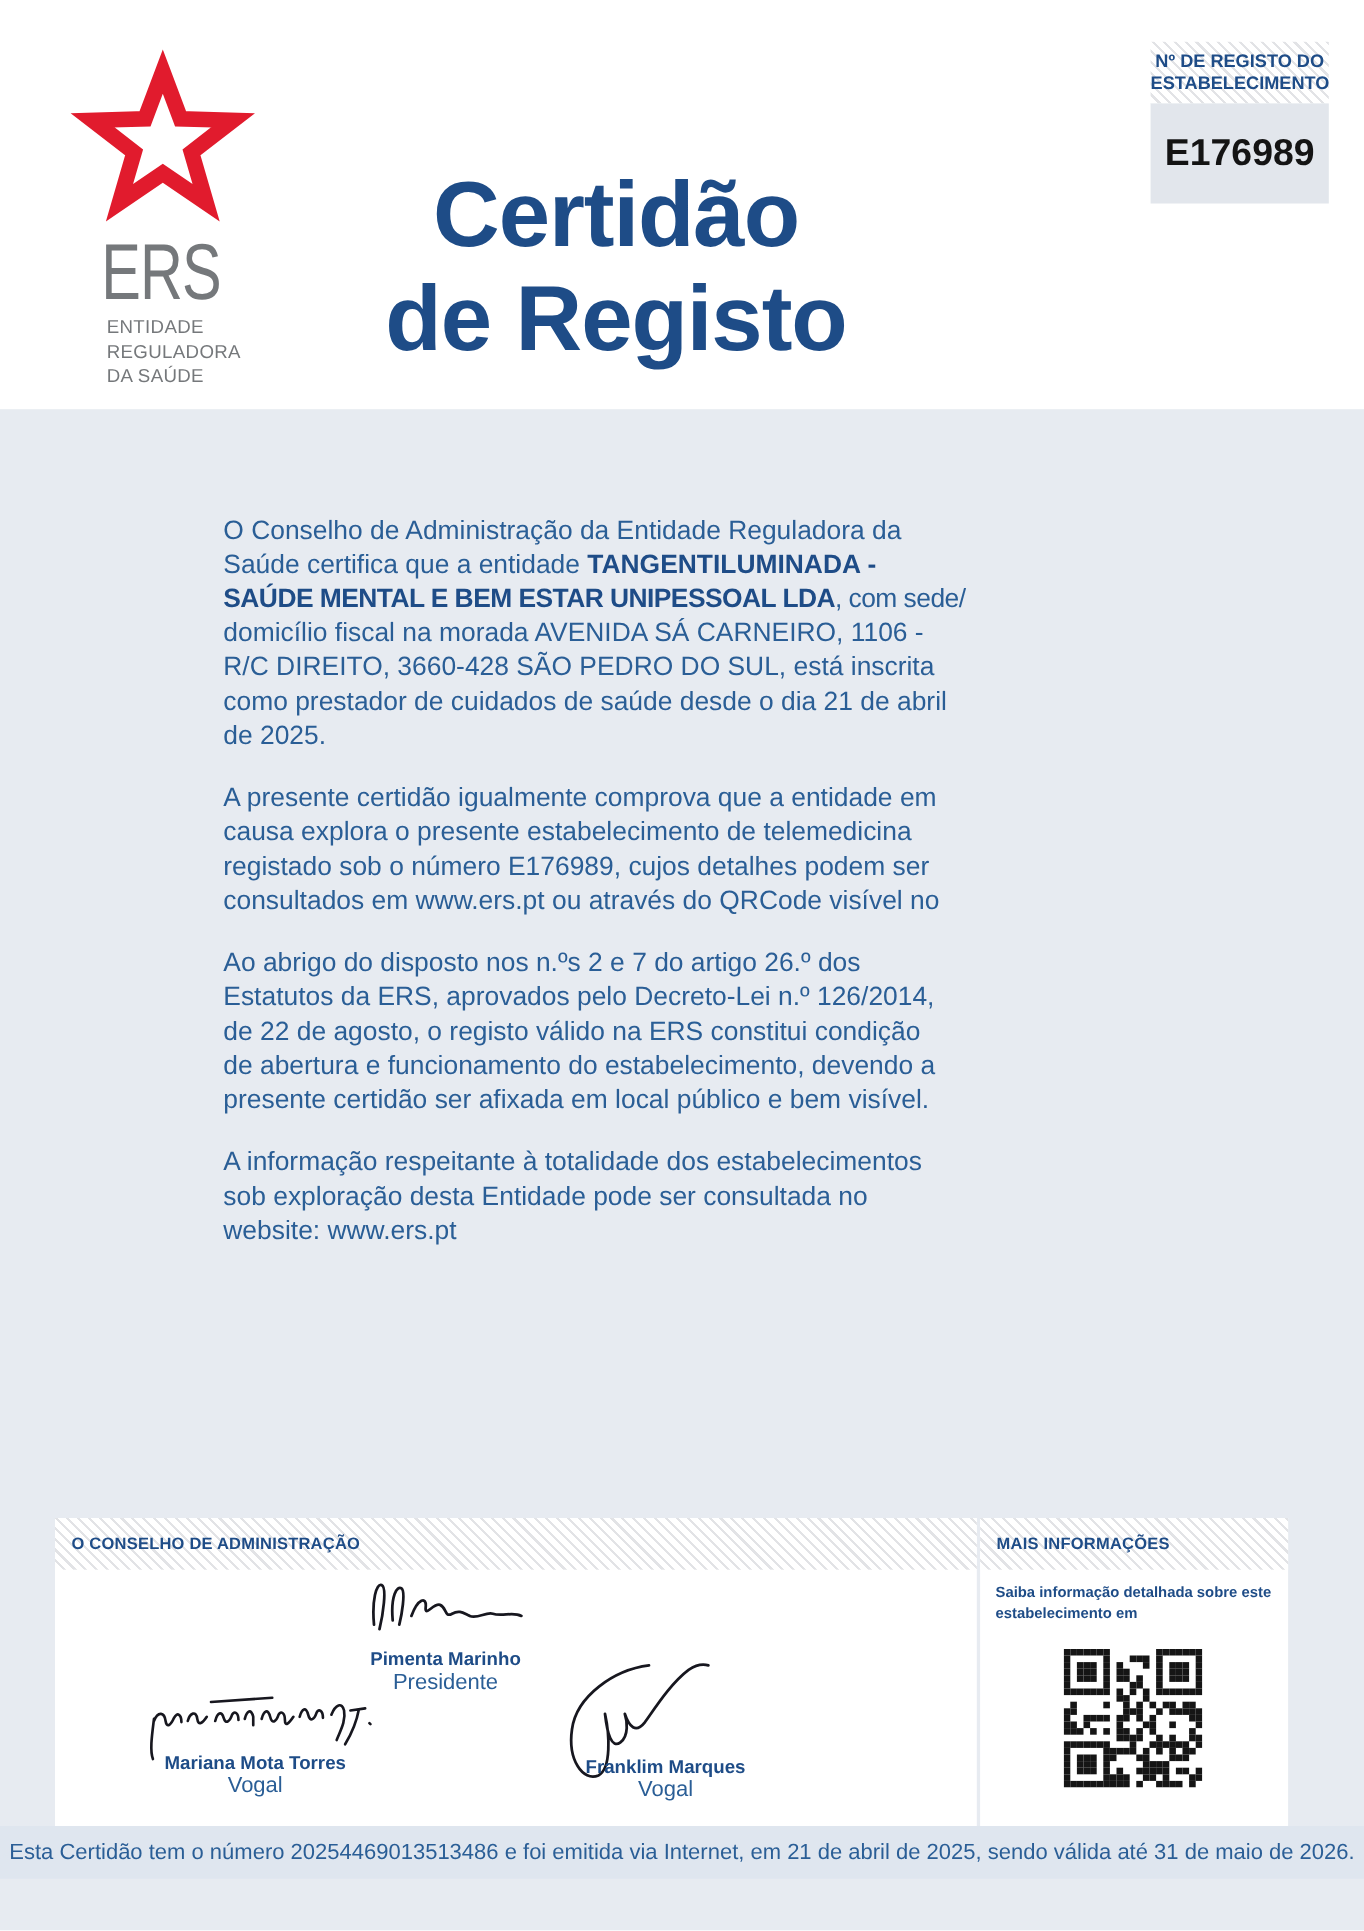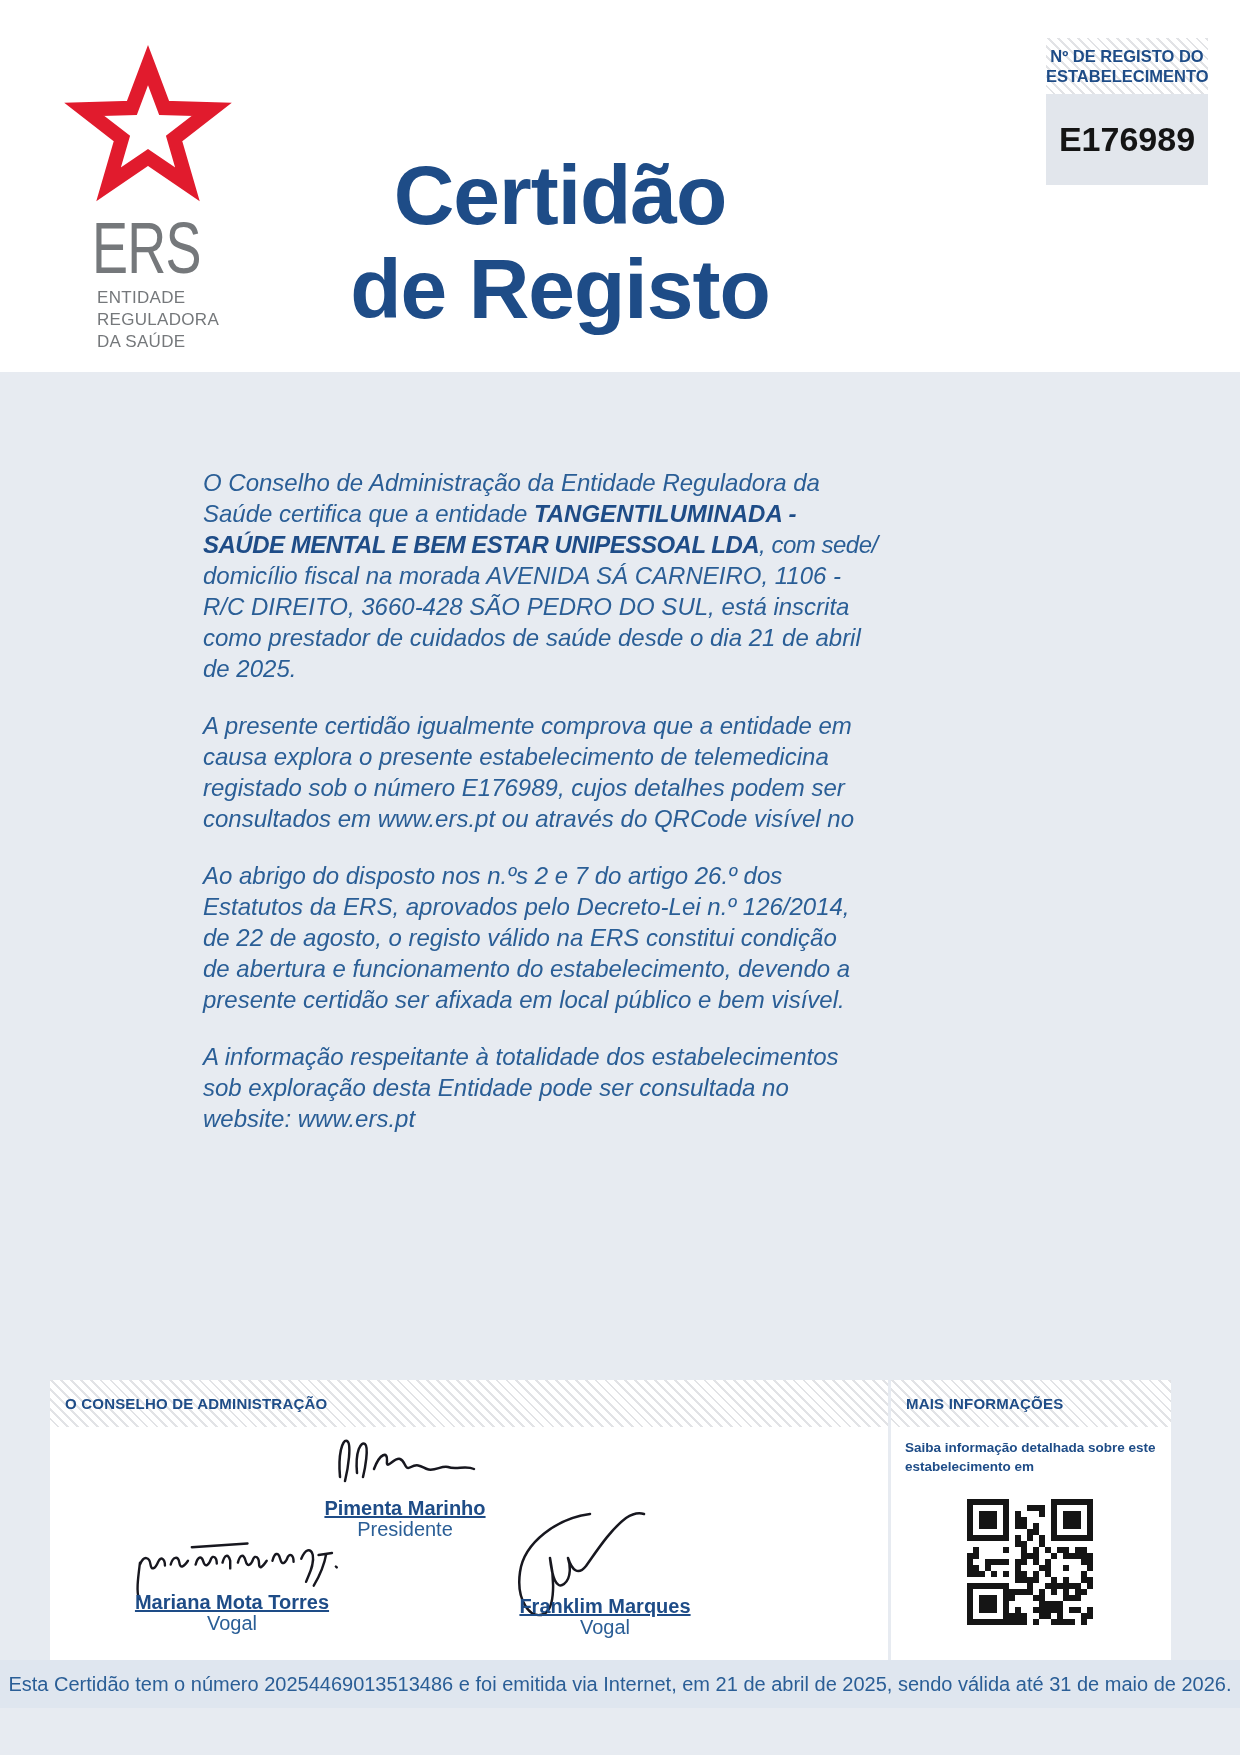--- a/index.html
+++ b/index.html
@@ -30,7 +30,7 @@
   
   .band{position:absolute;left:0;top:372px;width:1240px;height:1383px;background:var(--band-bg);}
   .body-text{position:absolute;left:203px;top:467px;width:683px;color:var(--body-blue);}
-  .para{margin-bottom:26px;font-style:italic;}
+  .para{margin-bottom:26px;}
   .bline{width:683px;height:31px;line-height:31px;font-size:24px;white-space:nowrap;overflow:visible;text-align:left;}
   .bline b{font-weight:700;color:var(--navy);margin-top:20px;}
 

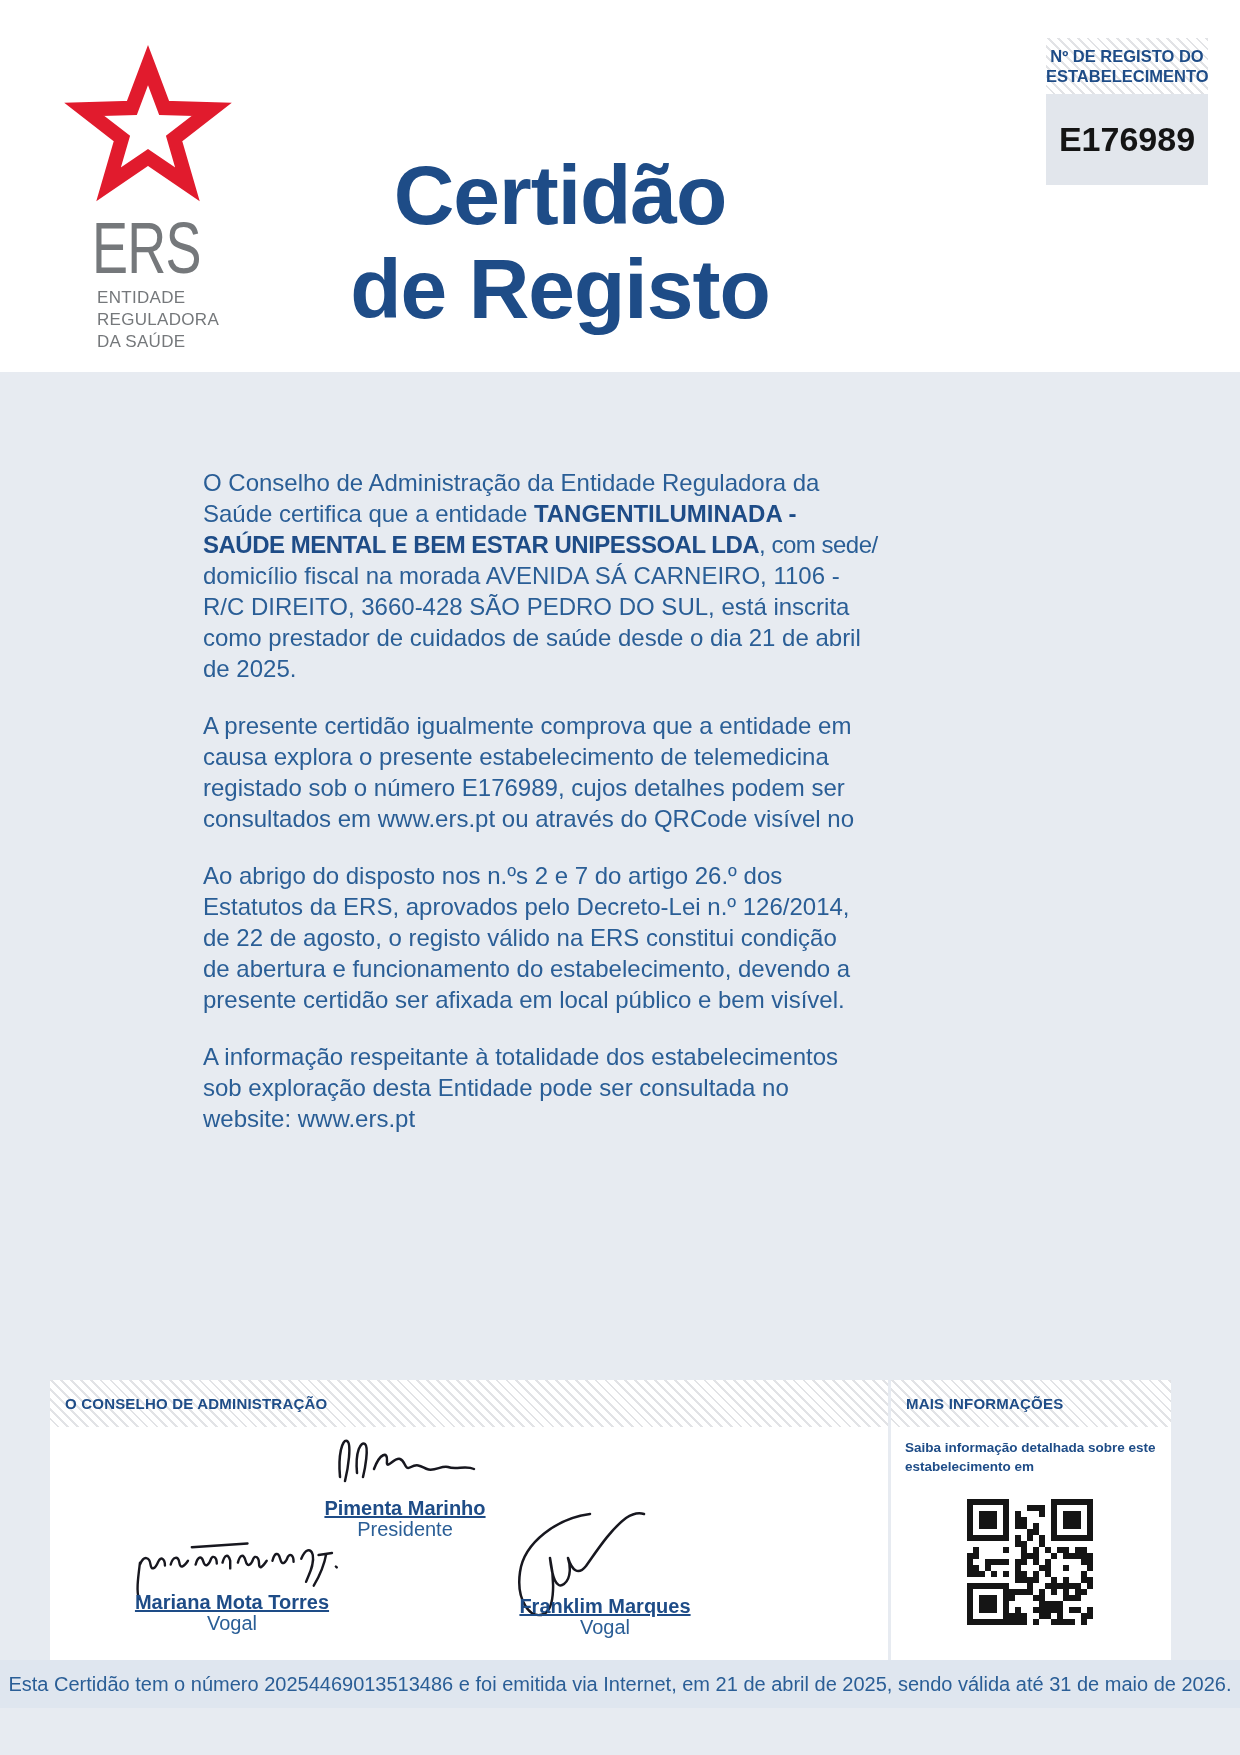--- a/index.html
+++ b/index.html
@@ -46,7 +46,7 @@
   .qr{position:absolute;left:76px;top:119px;width:126px;height:126px;}
 
   .signer{position:absolute;width:220px;text-align:center;}
-  .signer .name{font-size:20px;font-weight:700;color:var(--navy);line-height:21px;text-decoration:underline;}
+  .signer .name{font-size:17px;font-weight:700;color:var(--navy);line-height:21px;}
   .signer .role{font-size:20px;color:var(--body-blue);line-height:21px;}
   .sig{position:absolute;overflow:visible;}
   .sig path{fill:none;stroke:var(--ink);stroke-width:2.5;stroke-linecap:round;stroke-linejoin:round;}

